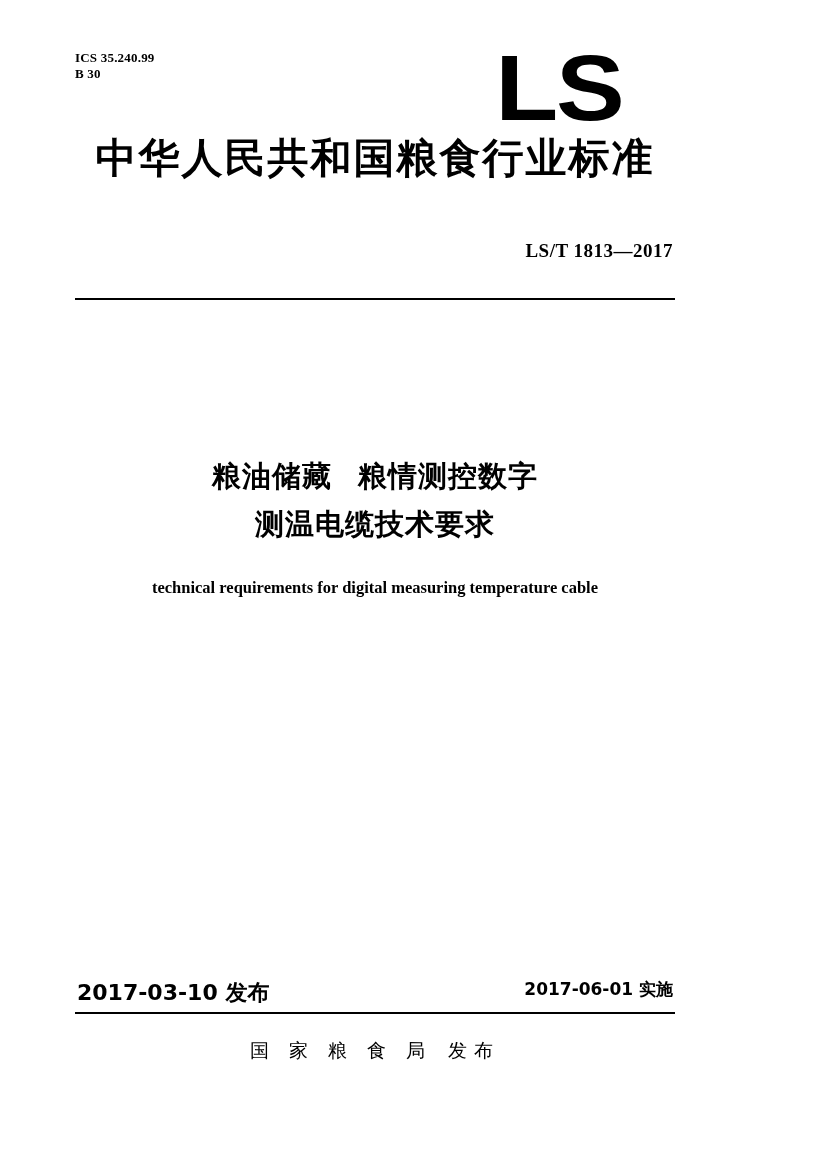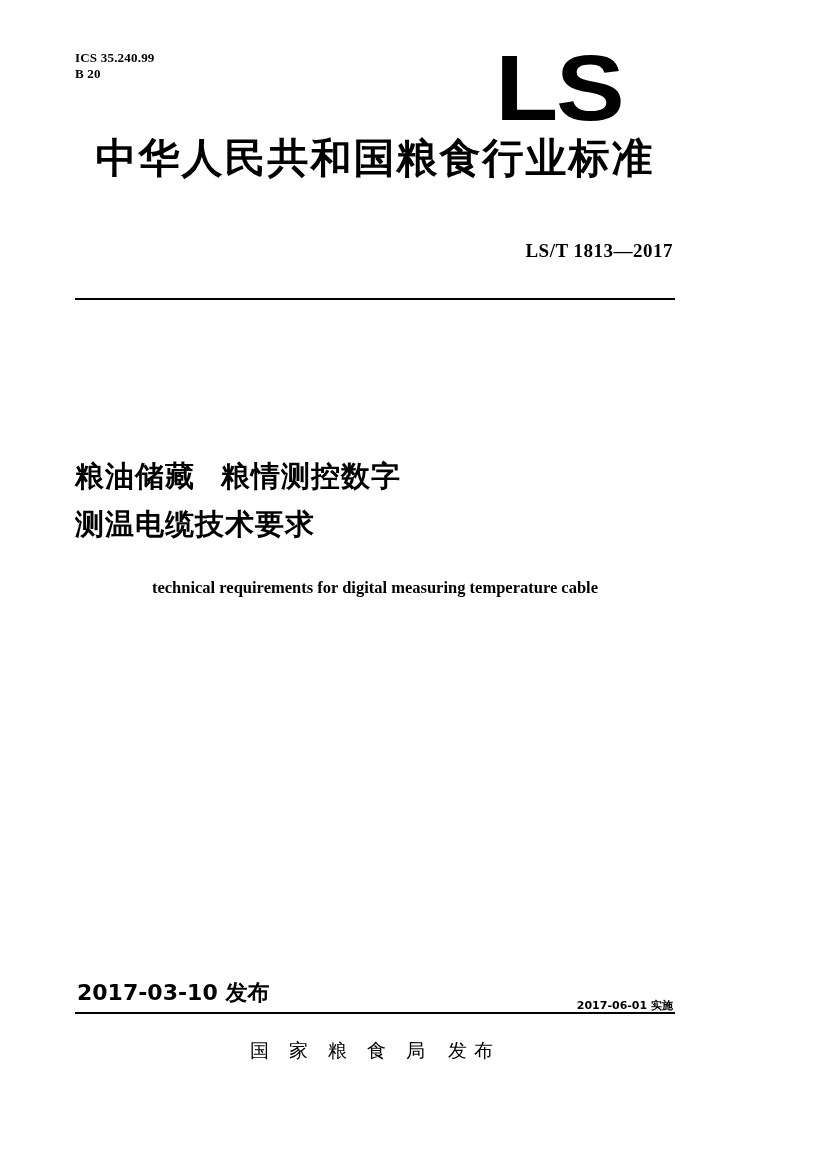--- a/index.html
+++ b/index.html
@@ -168,7 +168,7 @@
 
     <div class="ics-block">
       <div class="ics-line">ICS 35.240.99</div>
-      <div class="ics-line">B 20</div>
+      <div class="ics-line">B 30</div>
     </div>
 
     <div class="ls-logo">LS</div>

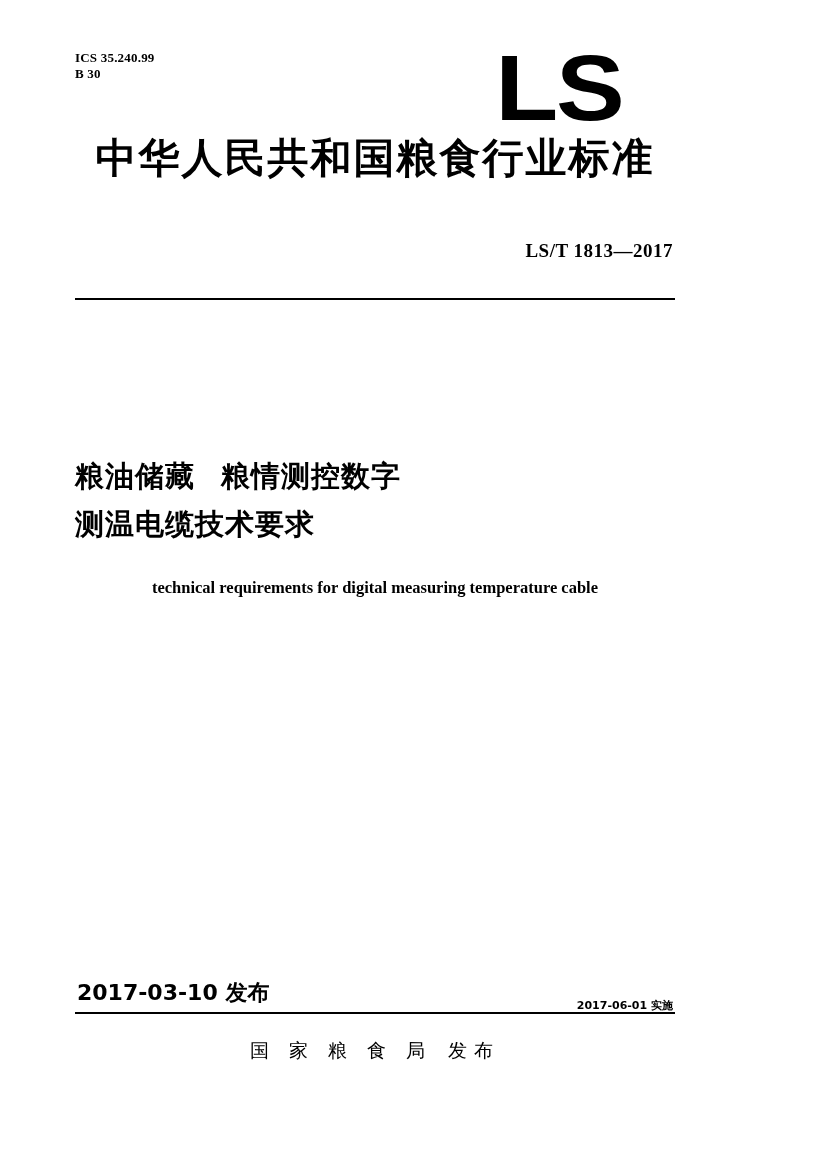--- a/index.html
+++ b/index.html
@@ -99,6 +99,7 @@
     left: 0;
     right: 0;
     top: 452px;
+    text-align: center;
     font-family: "DejaVu Sans", sans-serif;
     font-weight: bold;
     font-size: 29px;

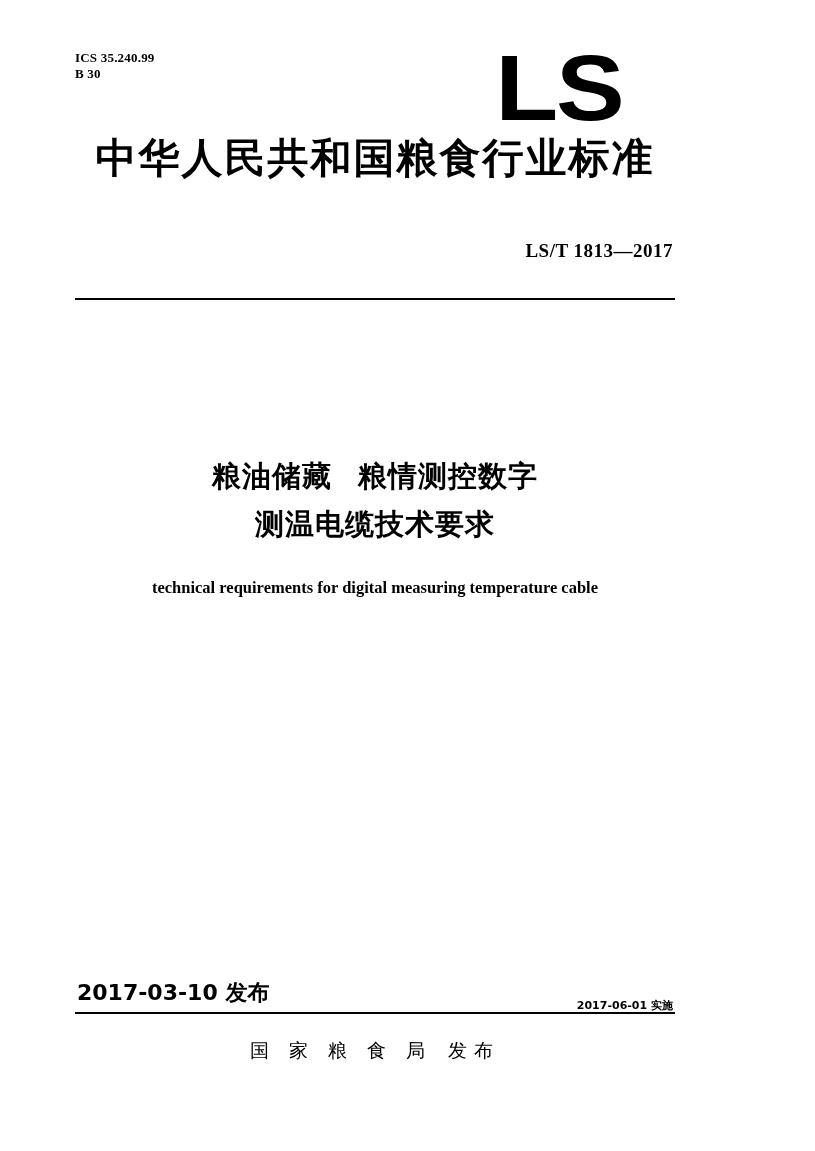--- a/index.html
+++ b/index.html
@@ -143,8 +143,7 @@
     top: 0;
     font-family: "DejaVu Sans", sans-serif;
     font-weight: bold;
-    font-size: 11px;
-    margin-top: 20px;
+    font-size: 17px;
   }
 
   

